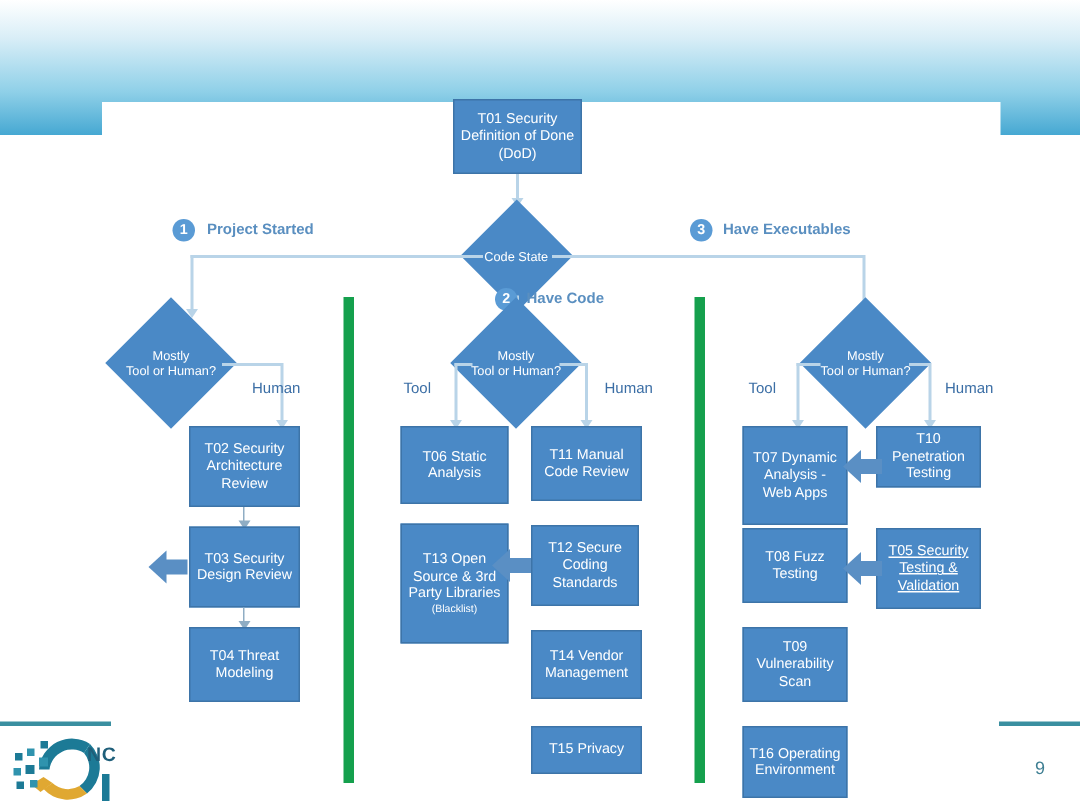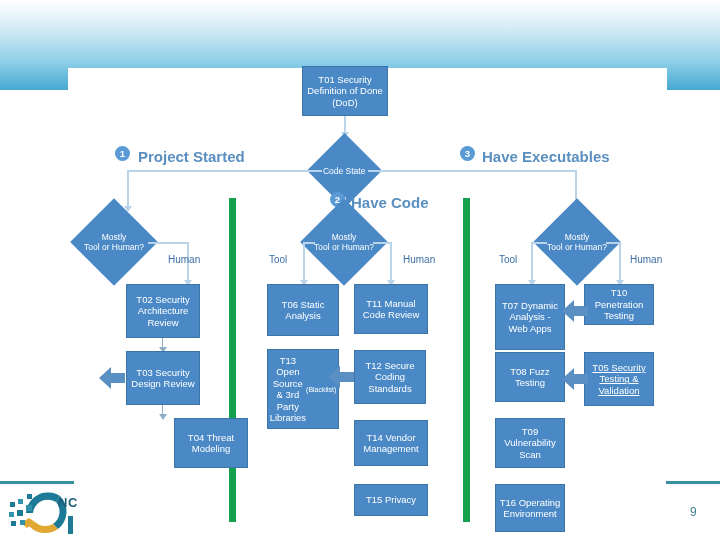--- a/index.html
+++ b/index.html
@@ -108,7 +108,7 @@
     display:flex;align-items:center;justify-content:center;
   }
   .step-label{
-    position:absolute;font-size:15px;font-weight:bold;color:#5a8fc0;white-space:nowrap;
+    position:absolute;font-size:10px;font-weight:bold;color:#5a8fc0;white-space:nowrap;
   }
 
   .green-bar{position:absolute;width:7px;background:#15A04D;}

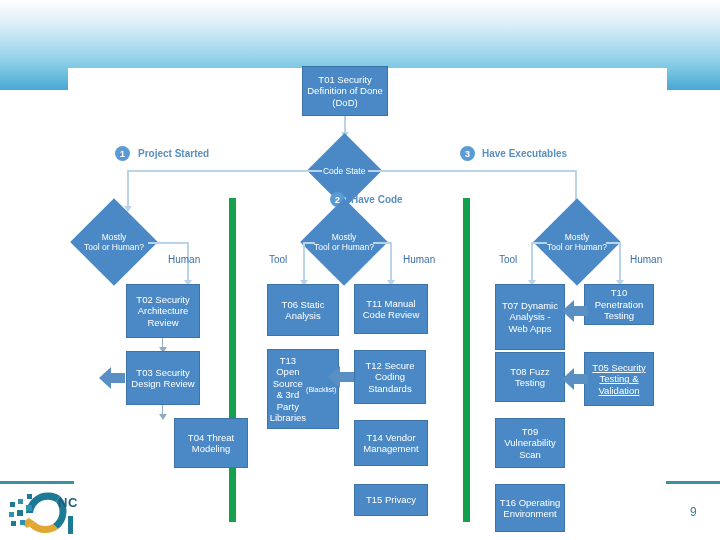--- a/index.html
+++ b/index.html
@@ -218,7 +218,7 @@
 
     <div class="node" style="left:267px;top:284px;width:72px;height:52px;">T06 Static Analysis</div>
 
-    <div class="node" style="left:267px;top:349px;width:72px;height:80px;flex-direction:row;">
+    <div class="node" style="left:267px;top:349px;width:72px;height:80px;flex-direction:column;">
       <span>T13 Open Source &amp; 3rd Party Libraries</span>
       <span class="sub">(Blacklist)</span>
     </div>

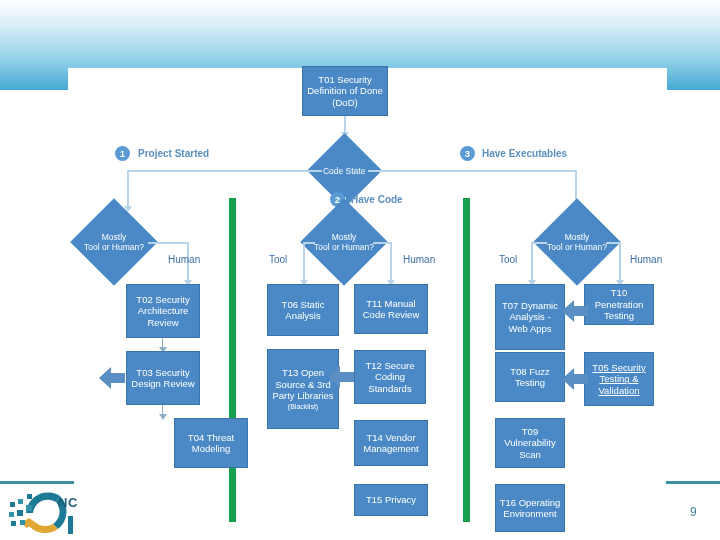--- a/index.html
+++ b/index.html
@@ -214,7 +214,7 @@
     <div class="conn-dark" style="left:162px;top:405px;height:11px;"></div>
     <div class="arrow-down-dark" style="left:159px;top:414px;"></div>
 
-    <div class="node" style="left:126px;top:418px;width:74px;height:50px;margin-left:48px;">T04 Threat Modeling</div>
+    <div class="node" style="left:126px;top:418px;width:74px;height:50px;">T04 Threat Modeling</div>
 
     <div class="node" style="left:267px;top:284px;width:72px;height:52px;">T06 Static Analysis</div>
 

